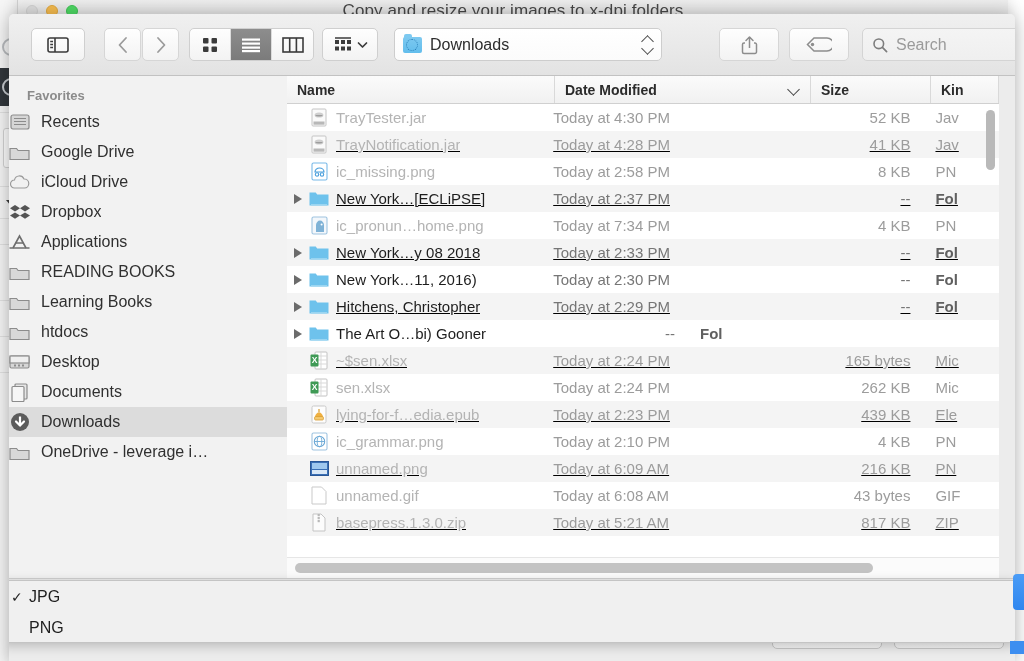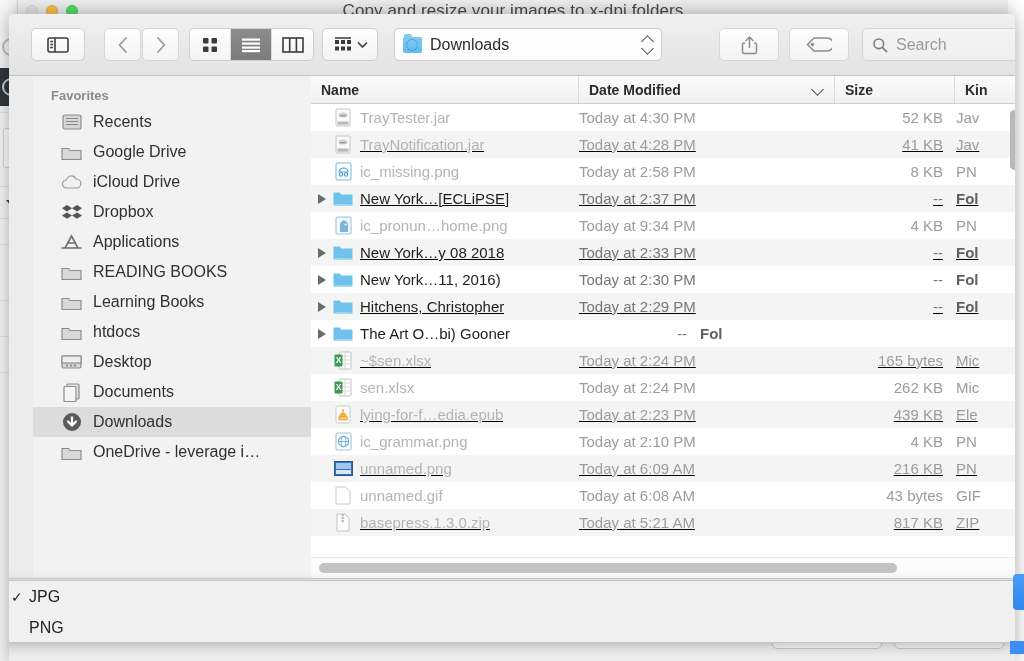--- a/index.html
+++ b/index.html
@@ -121,7 +121,6 @@
   .sheet-body {
     position: absolute; left: 0; top: 62px; width: 898px; height: 502px;
     background: #ef4444;
-    margin-left: 24px;
   }
   .sidebar {
     position: absolute; left: 0; top: 0; width: 293px; height: 502px;

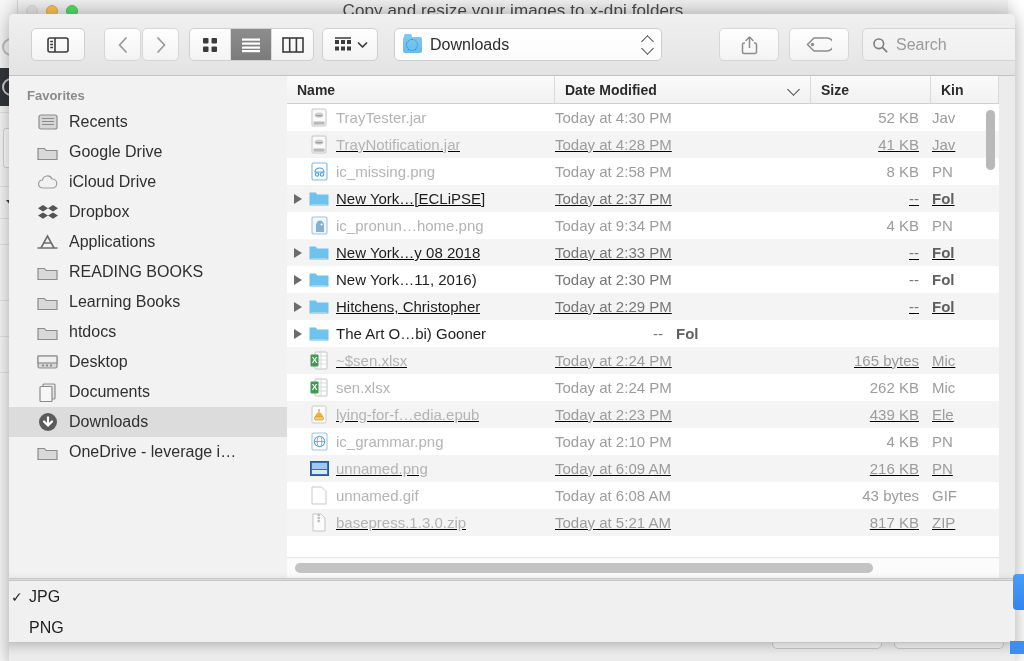--- a/index.html
+++ b/index.html
@@ -132,7 +132,7 @@
   }
   .sb-item {
     height: 30px; display: flex; align-items: center; gap: 11px;
-    padding-left: 28px; font-size: 16px; color: #303030;
+    font-size: 16px; color: #303030;
   }
   .sb-item.sel { background: #dcdcdc; }
   .sb-ico { width: 21px; height: 20px; flex: none; display:flex; align-items:center; justify-content:center;}

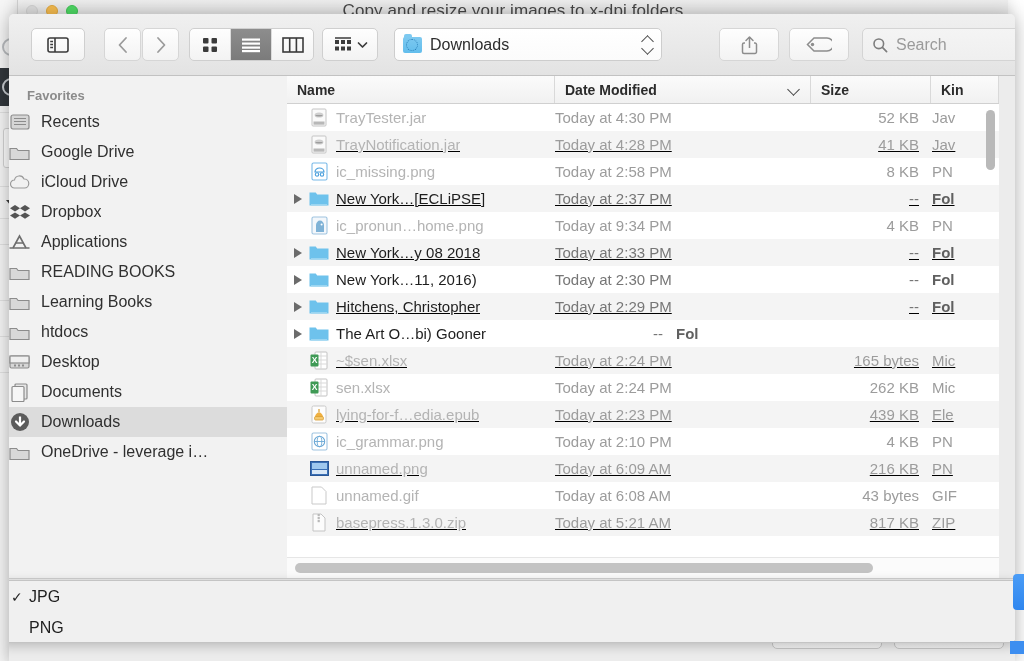--- a/index.html
+++ b/index.html
@@ -167,7 +167,7 @@
   }
   .rows { position: relative; height: 448px; }
   .row {
-    height: 27px; display: flex; align-items: center; font-size: 15px;
+    height: 27px; display: flex; align-items: center; font-size: 15px; gap: 12px;
   }
   .row.alt { background: #f4f4f4; text-decoration: underline; }
   .cell-name { width: 268px; display: flex; align-items: center; }

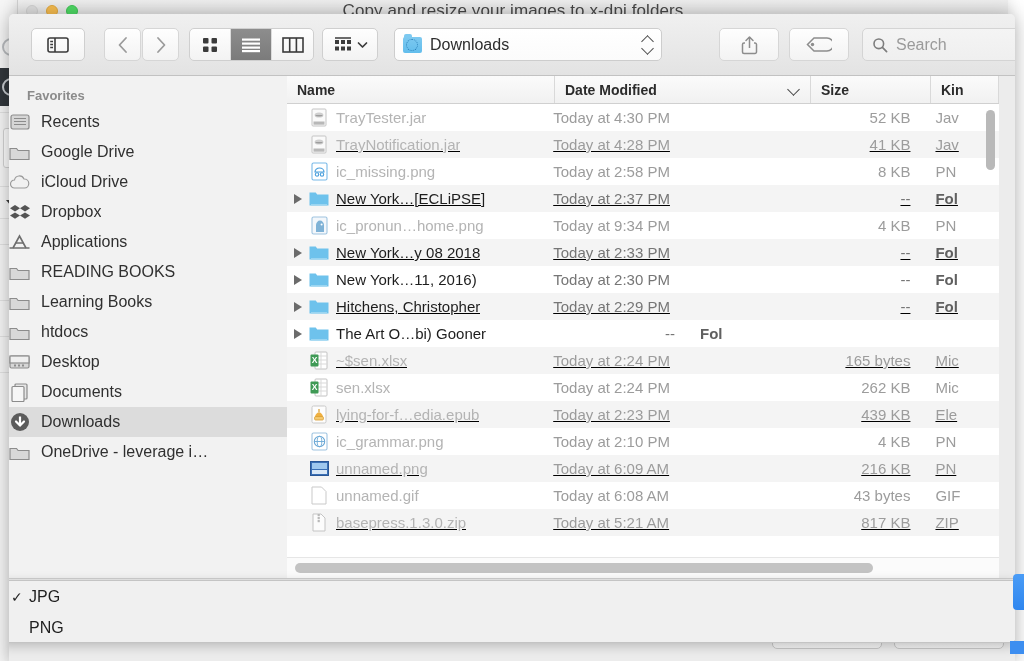--- a/index.html
+++ b/index.html
@@ -587,7 +587,7 @@
                 </span>
                 <span class="fname nm-dim">ic_pronun…home.png</span>
               </div>
-              <div class="cell-date">Today at 9:34 PM</div>
+              <div class="cell-date">Today at 7:34 PM</div>
               <div class="cell-size">4 KB</div>
               <div class="cell-kind">PN</div>
             </div>

